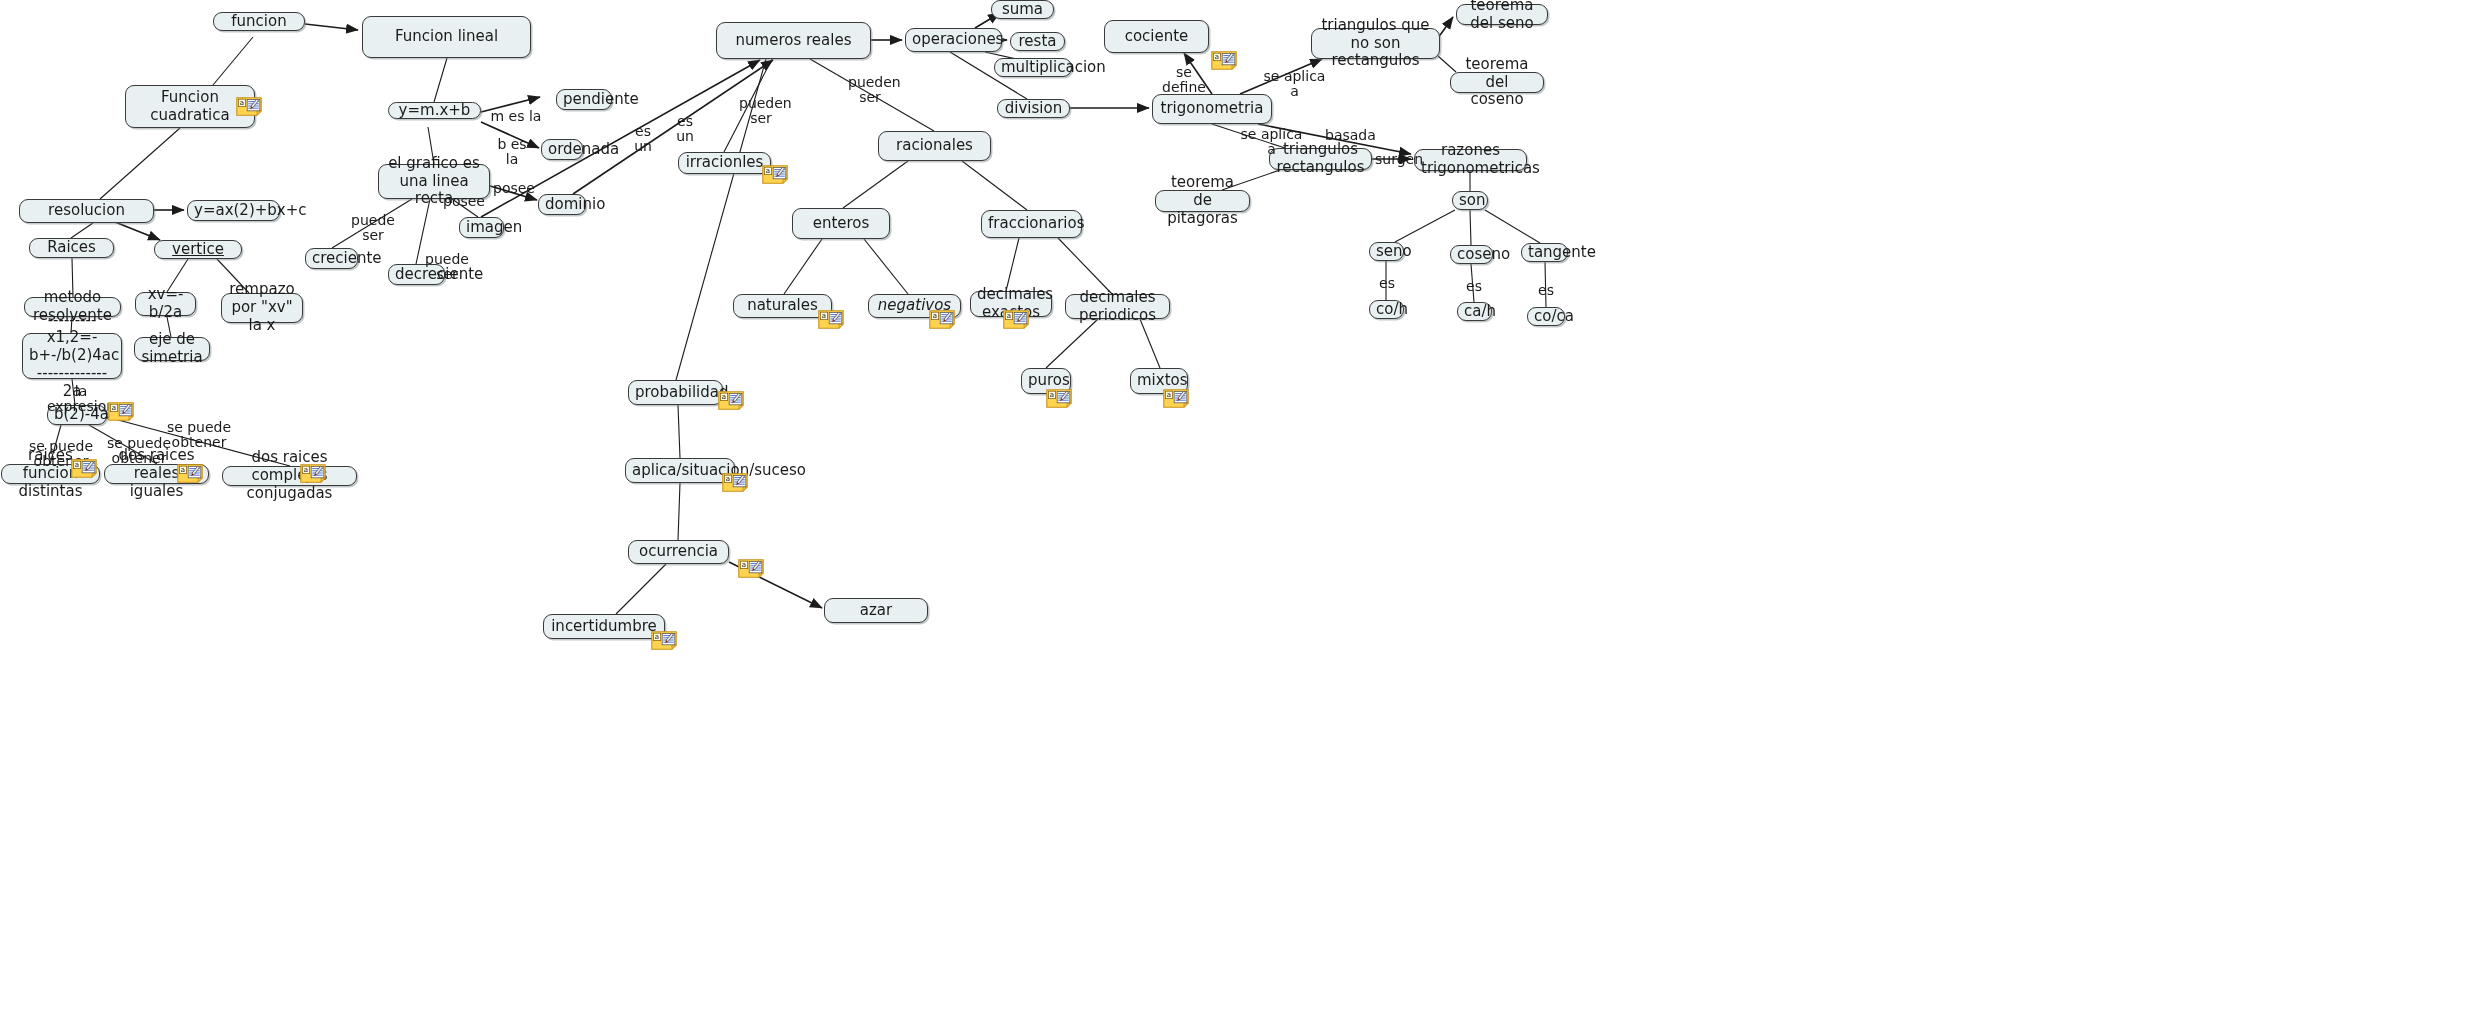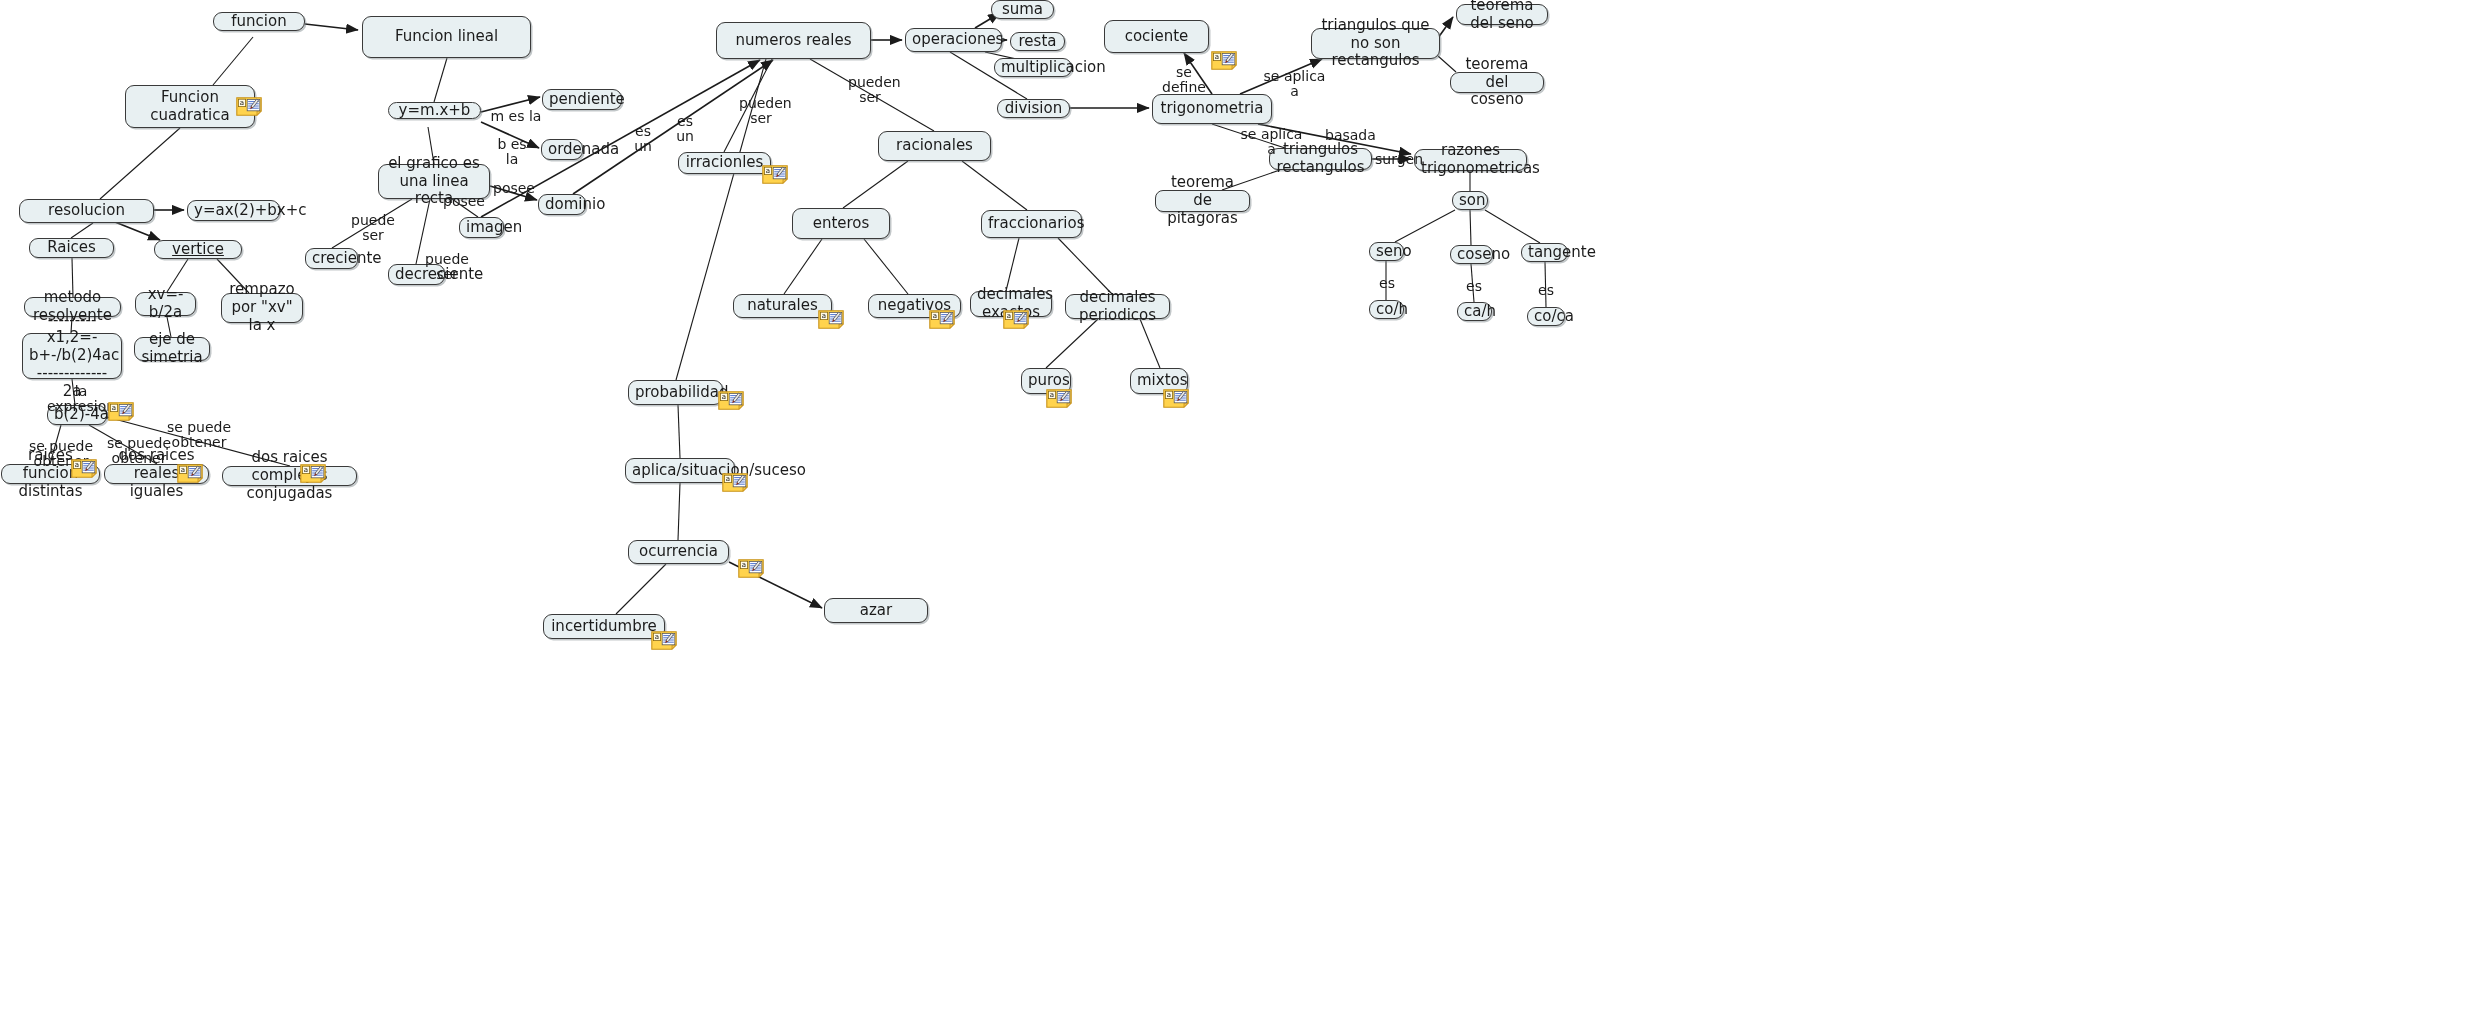--- a/index.html
+++ b/index.html
@@ -154,7 +154,7 @@
       <div class="node" style="left: 388px; top: 102px; width: 93px; height: 17px; text-align: center;">
         <span class="ntext">y=m.x+b</span>
       </div>
-      <div class="node" style="left: 542px; top: 89px; width: 80px; height: 21px;">
+      <div class="node" style="left: 556px; top: 89px; width: 56px; height: 21px;">
         <span class="ntext">pendiente</span>
       </div>
       <div class="node" style="left: 541px; top: 139px; width: 42px; height: 21px;">

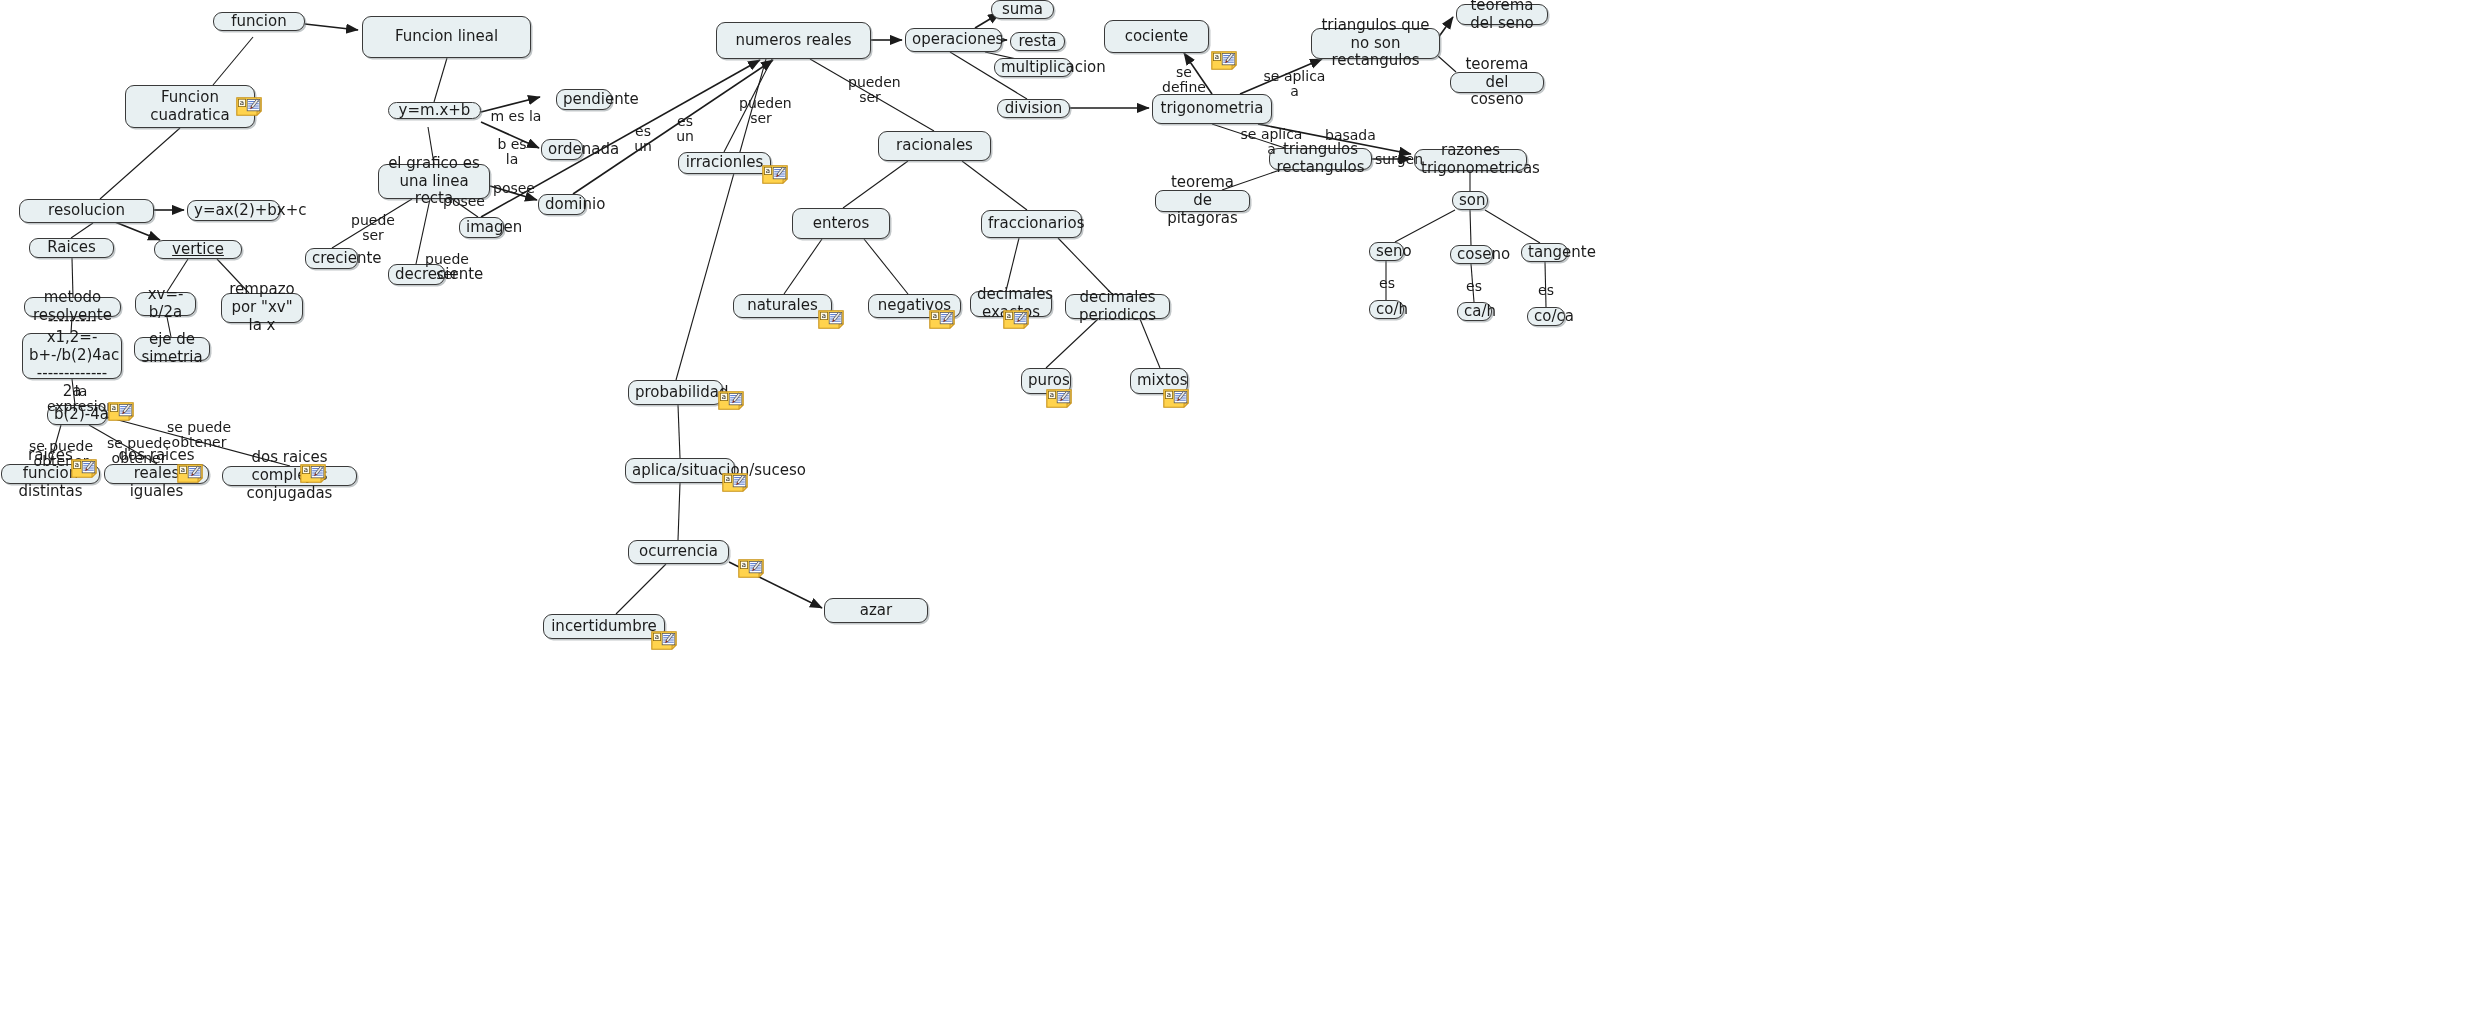--- a/index.html
+++ b/index.html
@@ -301,7 +301,7 @@
       <div class="node" style="left: 1269px; top: 148px; width: 103px; height: 22px;">
         <span class="ntext">triangulos rectangulos</span>
       </div>
-      <div class="node" style="left: 1155px; top: 190px; width: 95px; height: 22px; border-radius: 8px;">
+      <div class="node" style="left: 1155px; top: 190px; width: 95px; height: 22px;">
         <span class="ntext">teorema de pitagoras</span>
       </div>
       <div class="node" style="left: 1414px; top: 149px; width: 113px; height: 22px;">

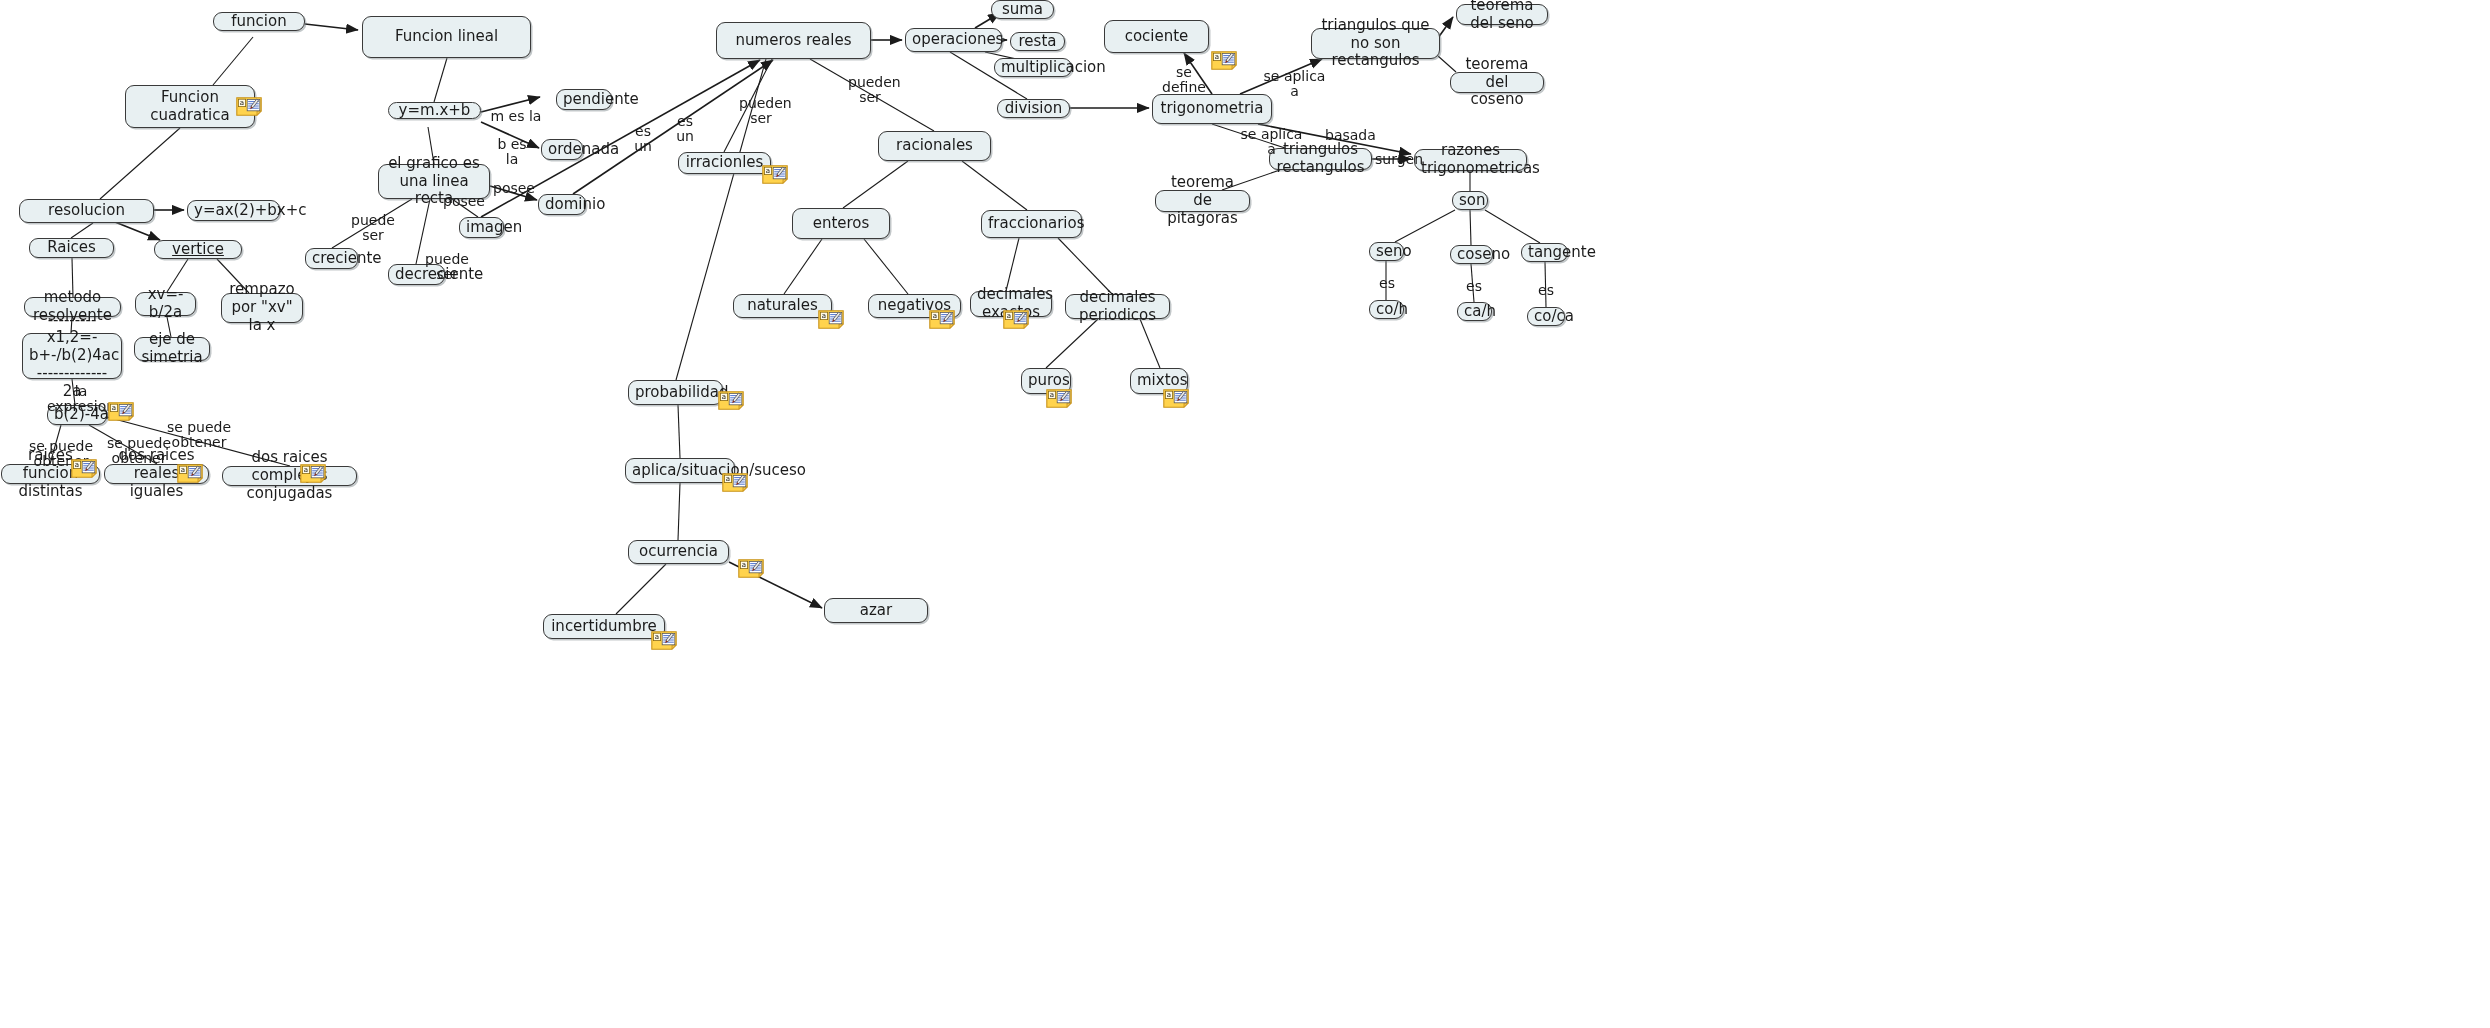--- a/index.html
+++ b/index.html
@@ -252,7 +252,7 @@
       <div class="node" style="left: 733px; top: 294px; width: 99px; height: 24px;">
         <span class="ntext">naturales</span>
       </div>
-      <div class="node" style="left: 868px; top: 294px; width: 93px; height: 24px;">
+      <div class="node" style="left: 868px; top: 294px; width: 93px; height: 24px; font-style: italic;">
         <span class="ntext">negativos</span>
       </div>
       <div class="node" style="left: 970px; top: 291px; width: 82px; height: 26px;">

